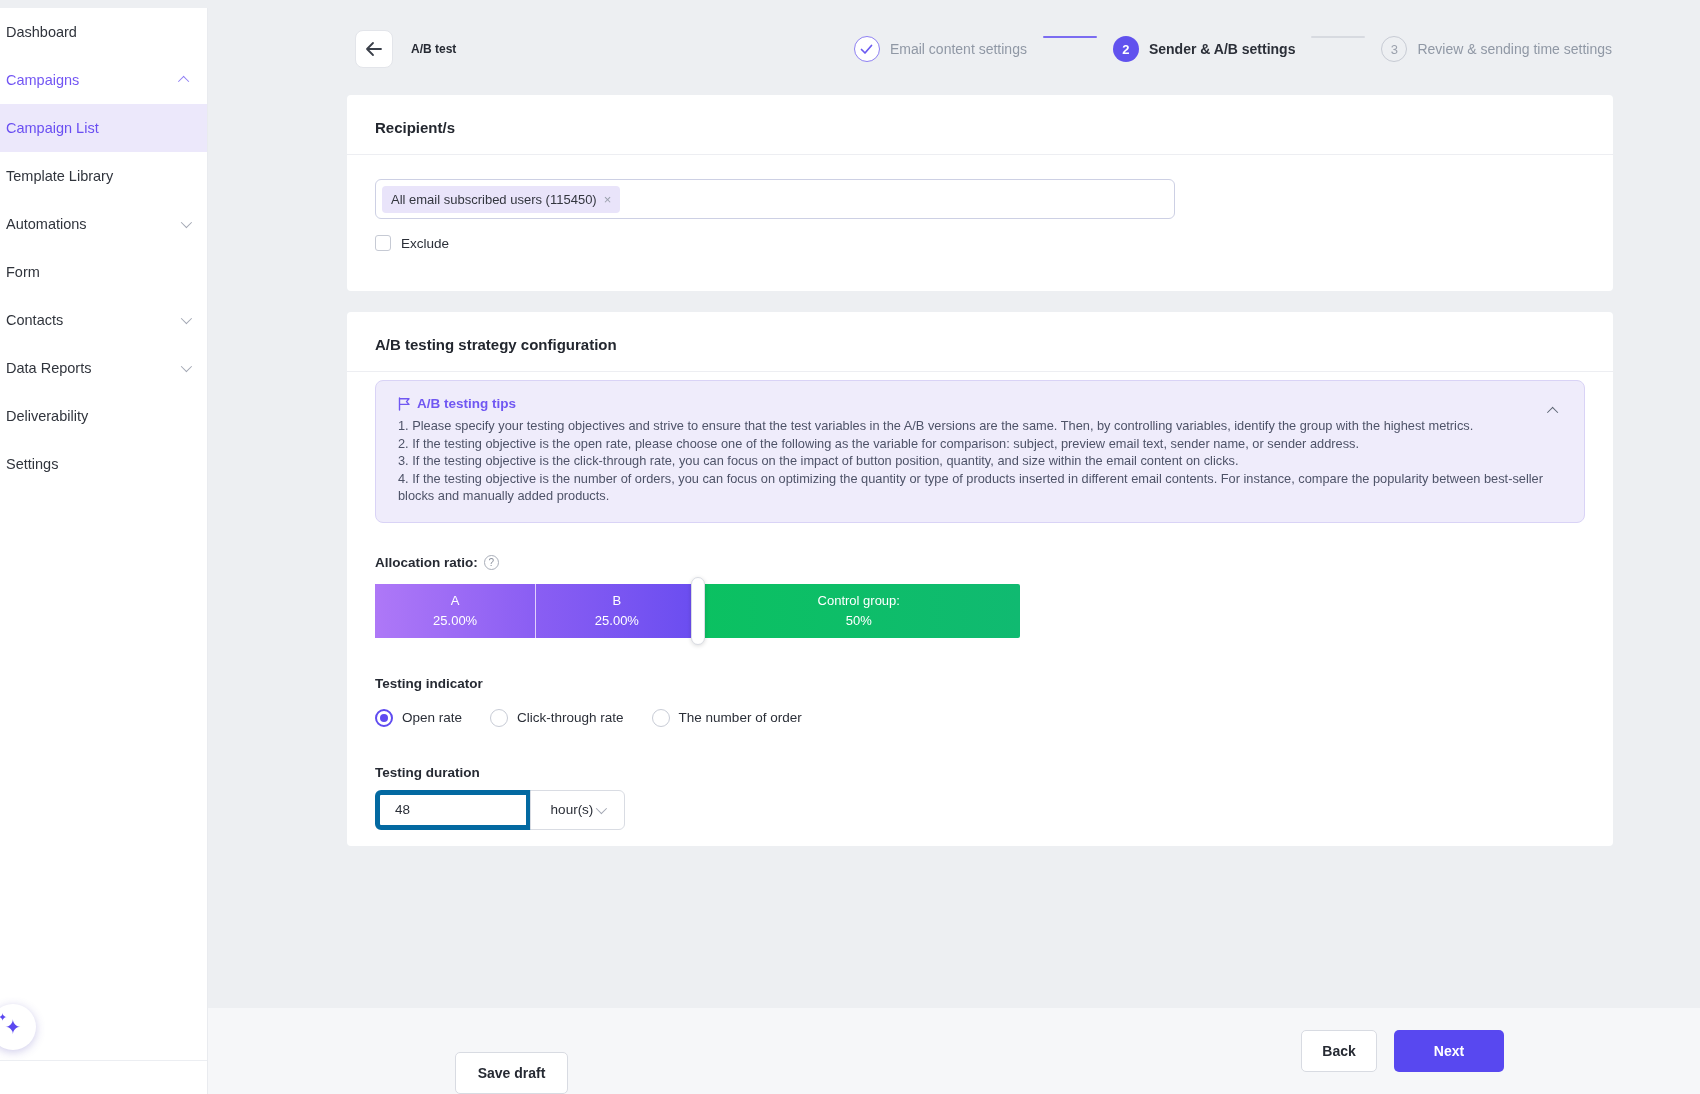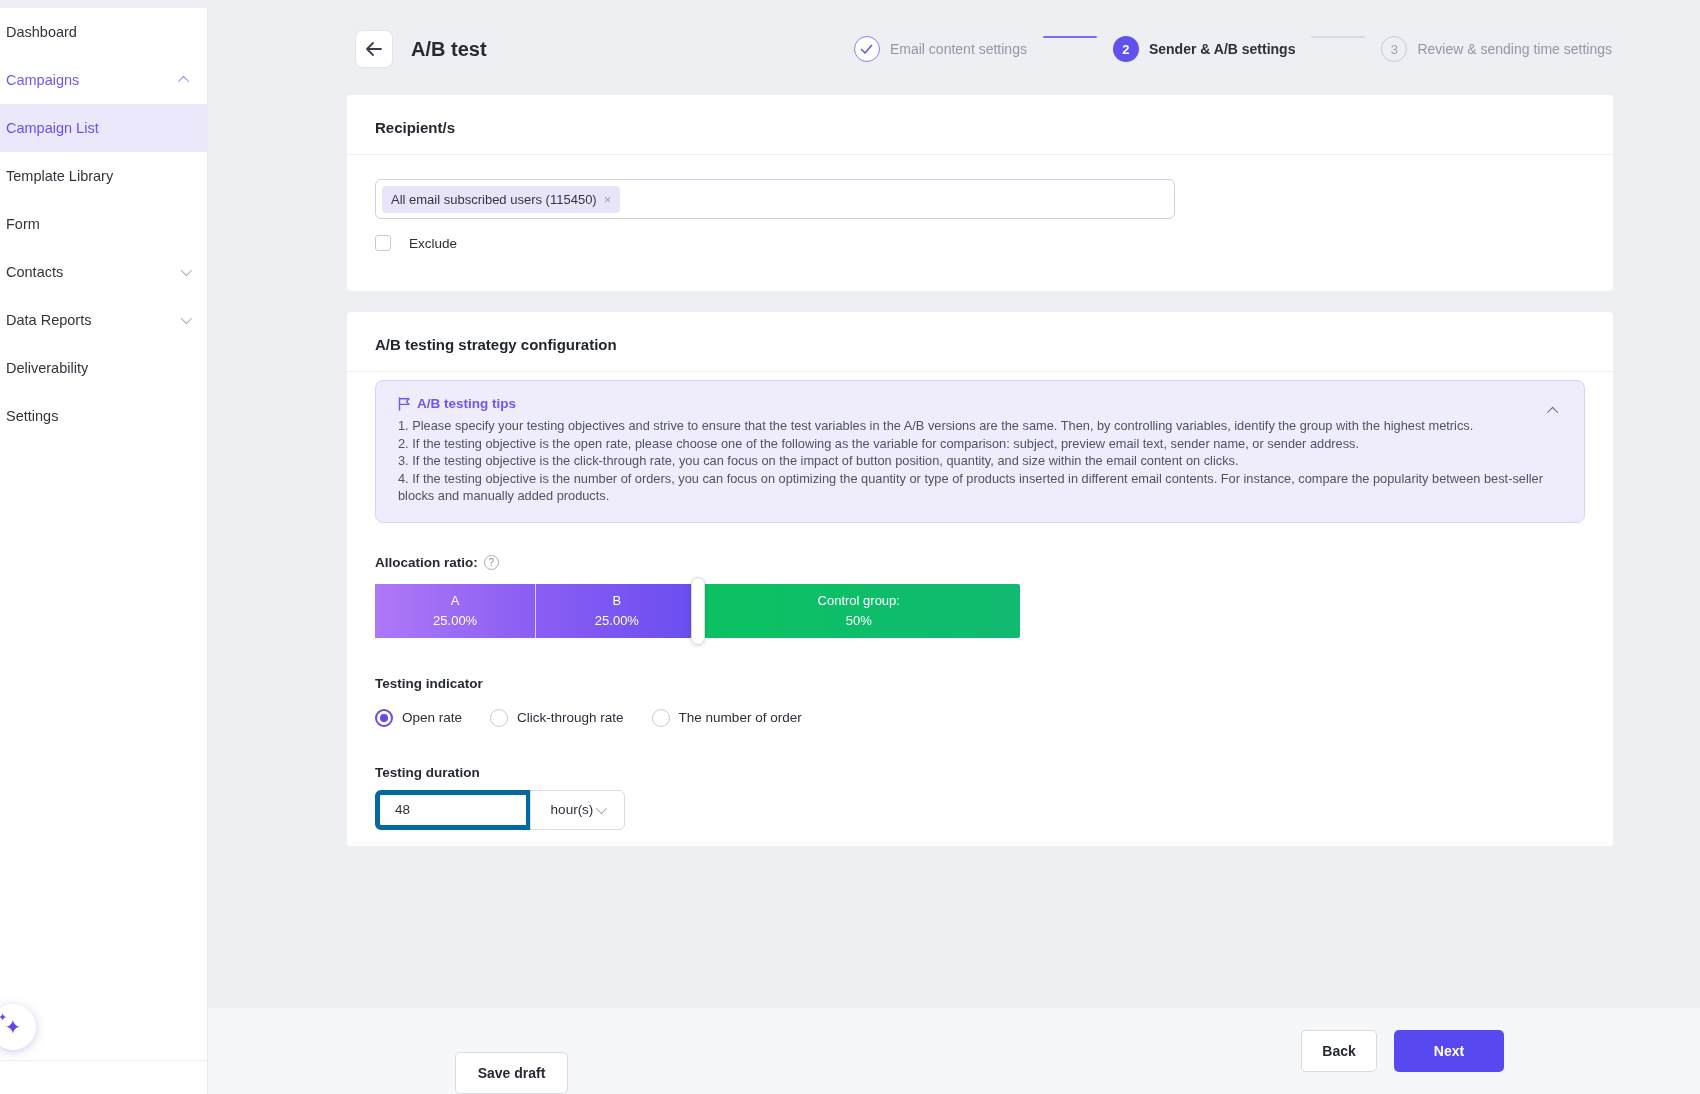--- a/index.html
+++ b/index.html
@@ -45,7 +45,7 @@
     width:38px; height:38px; background:#fff; border:1px solid #e3e5ea; border-radius:8px;
     display:flex; align-items:center; justify-content:center; cursor:pointer; flex:none;
   }
-  .page-title { margin-left:18px; font-size:20px; font-weight:bold; color:#262a33; }
+  .page-title { margin-left:18px; font-size:12px; font-weight:bold; color:#262a33; }
   .steps { margin-left:auto; display:flex; font-size:14px; white-space:nowrap; }
   .step { display:flex; align-items:center; cursor:pointer; }
   .step-icon {

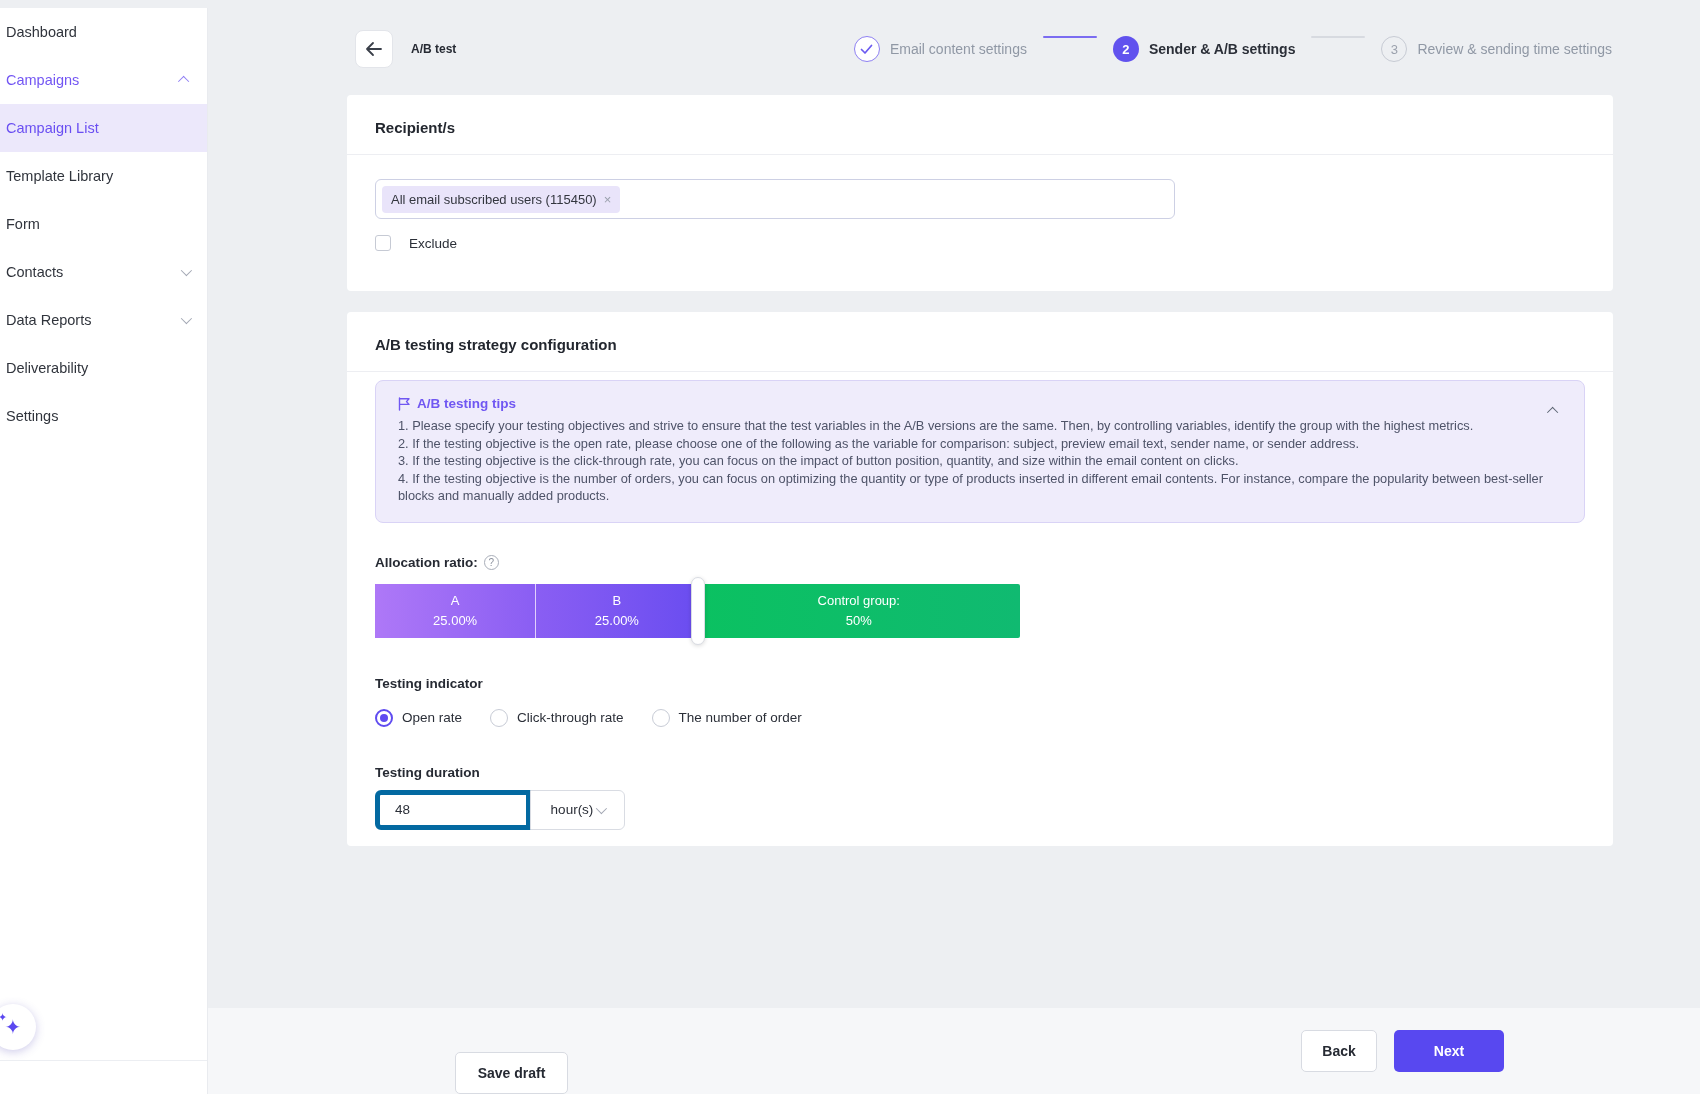--- a/index.html
+++ b/index.html
@@ -160,6 +160,10 @@
     <span>Template Library</span>
   </div>
   <div class="side-item">
+    <span>Automations</span>
+    <span class="chev down"></span>
+  </div>
+  <div class="side-item">
     <span>Form</span>
   </div>
   <div class="side-item">

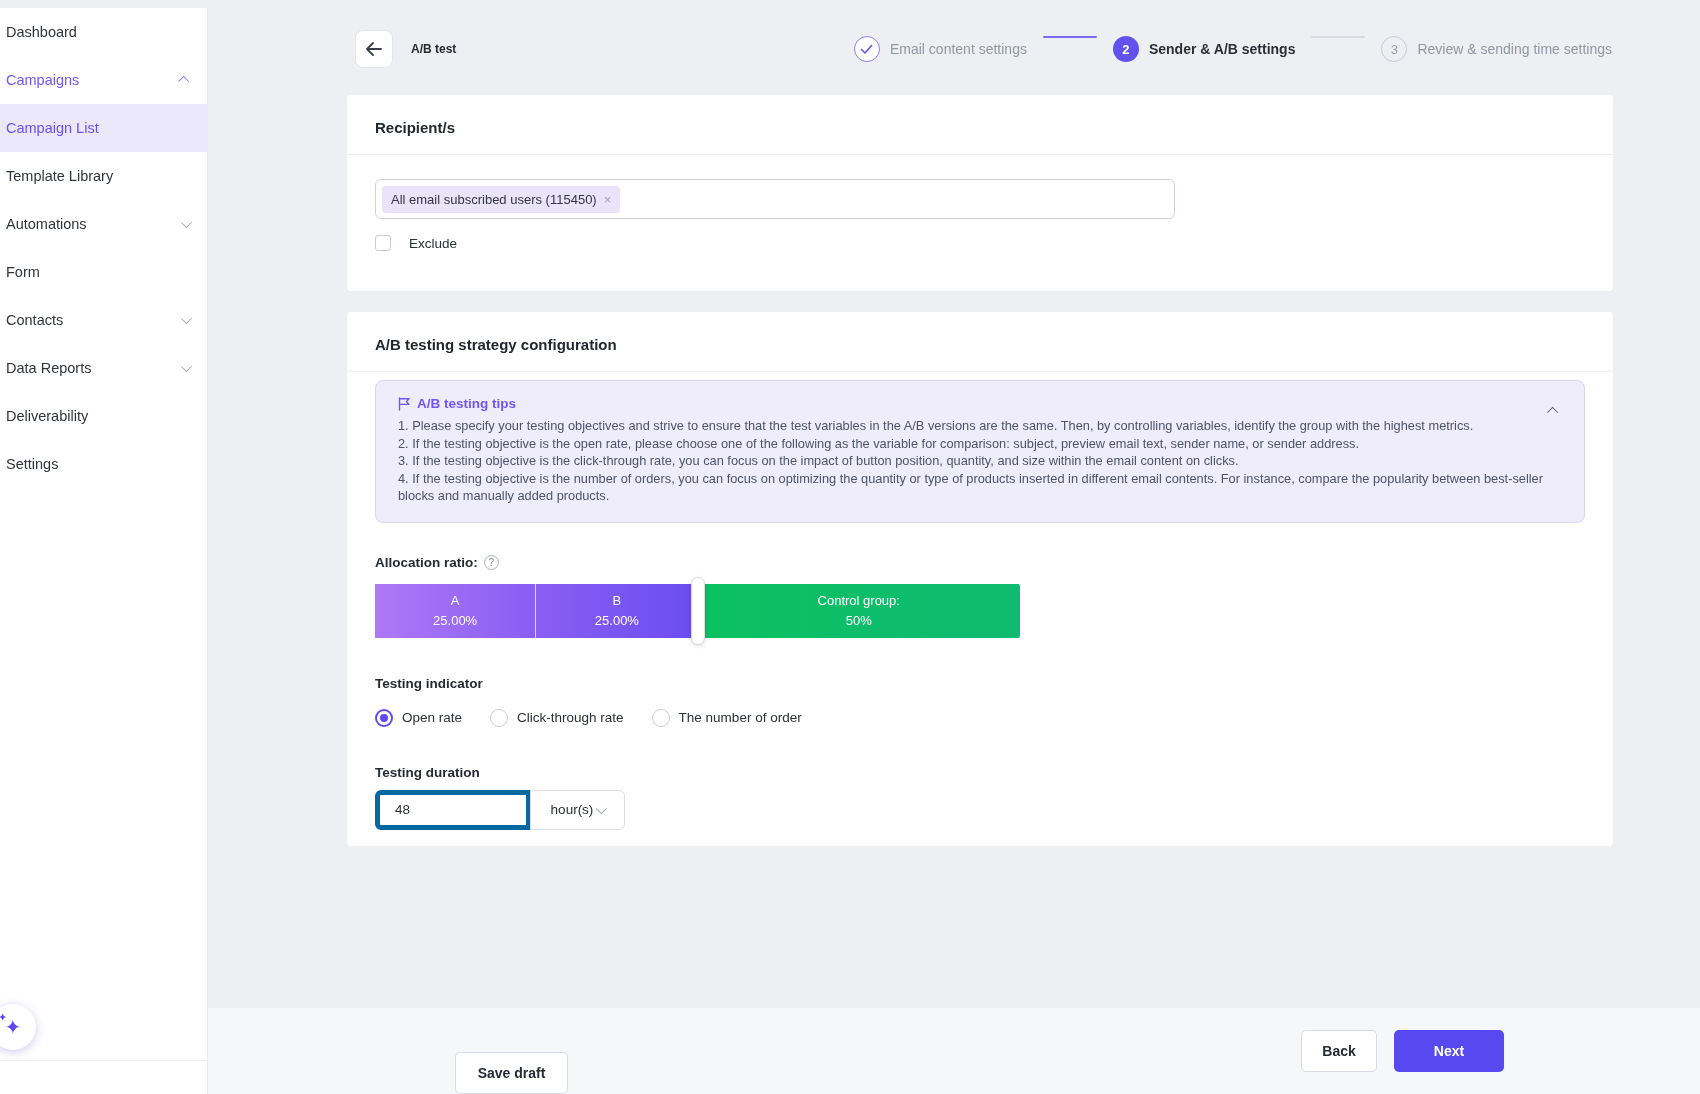--- a/index.html
+++ b/index.html
@@ -77,7 +77,7 @@
     display:flex; align-items:center; gap:7px;
   }
   .tag-x { color:#9aa0ac; font-size:13px; cursor:pointer; line-height:1; }
-  .exclude-row { margin:16px 28px 0; display:flex; align-items:center; gap:18px; font-size:13.5px; color:#2b2f38; }
+  .exclude-row { margin:16px 28px 0; display:flex; align-items:center; gap:10px; font-size:13.5px; color:#2b2f38; }
   .checkbox { width:16px; height:16px; border:1px solid #c6cad4; border-radius:3px; background:#fff; cursor:pointer; flex:none; }
   
   .tips {

